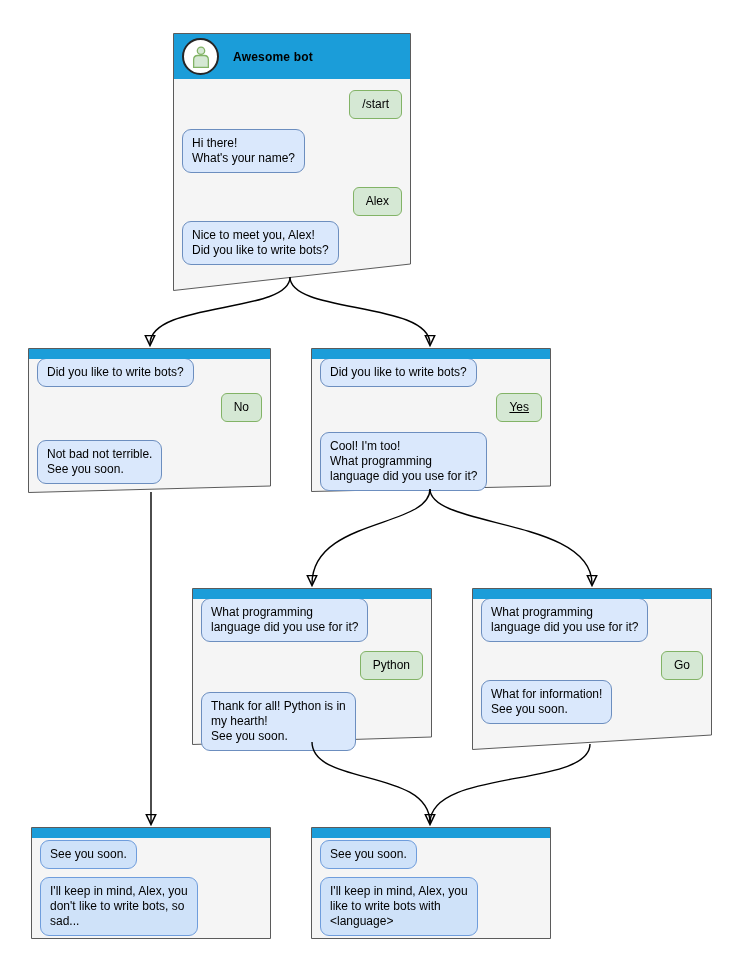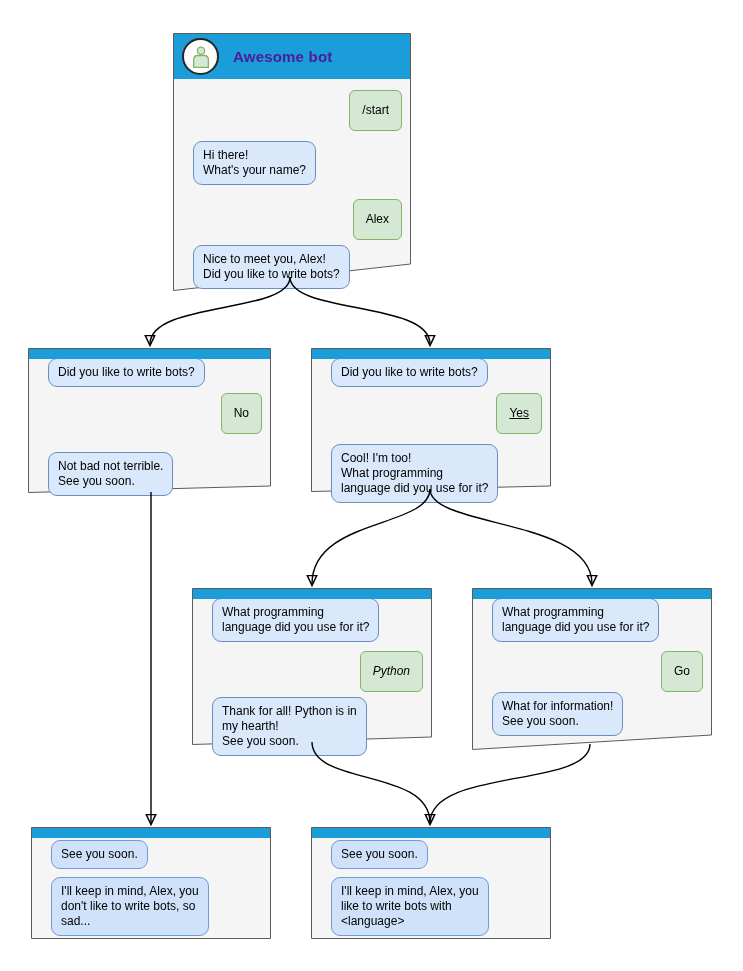--- a/index.html
+++ b/index.html
@@ -24,7 +24,7 @@
   }
   .avatar svg{width:26px;height:26px;}
   .avatar .person{fill:#d5e8d4;stroke:#82b366;stroke-width:1.2;}
-  .wtitle{color:#4c1d95;font-weight:bold;font-size:15px;letter-spacing:.2px;}
+  .wtitle{color:#000000;font-weight:bold;font-size:12px;letter-spacing:.2px;}
   .content{
     position:relative;z-index:1;display:flex;flex-direction:column;
     padding:0 9px;box-sizing:border-box;

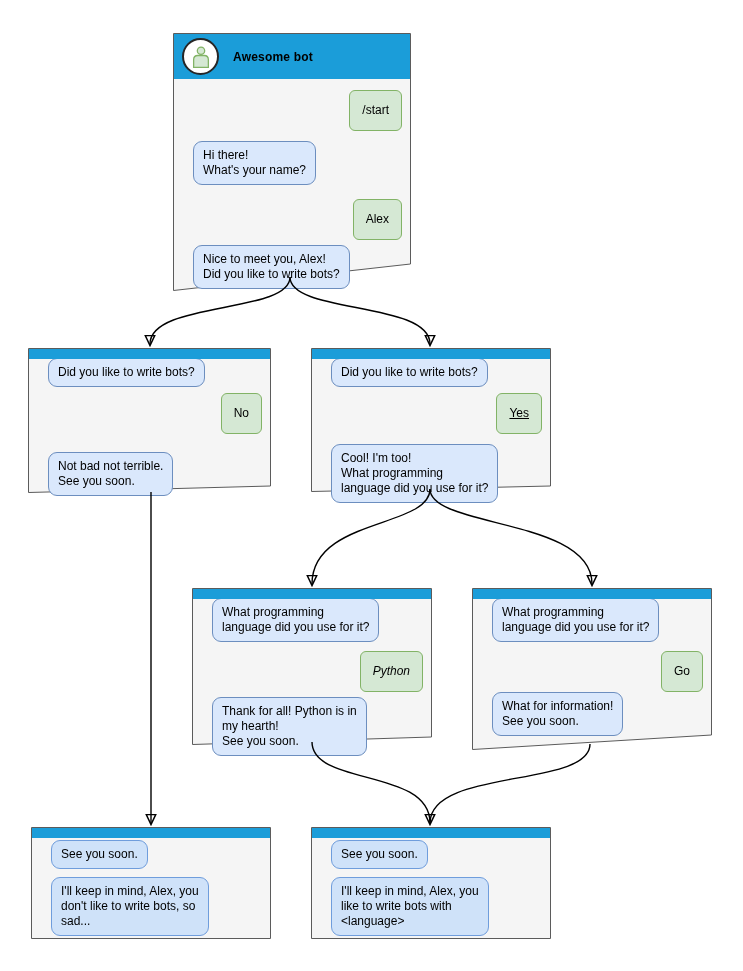--- a/index.html
+++ b/index.html
@@ -39,7 +39,7 @@
   .msg.bot.strong{background:#cfe2f9;border-color:#6f9ddc;}
   .msg.user{
     align-self:flex-end;background:#d5e8d4;border:1px solid #82b366;border-radius:6px;
-    min-width:30px;padding:12px 12px;
+    min-width:30px;padding:6px 12px;
   }
   #connectors{position:absolute;left:0;top:0;z-index:3;pointer-events:none;}
   #connectors path{fill:none;stroke:#000000;stroke-width:1.4;}

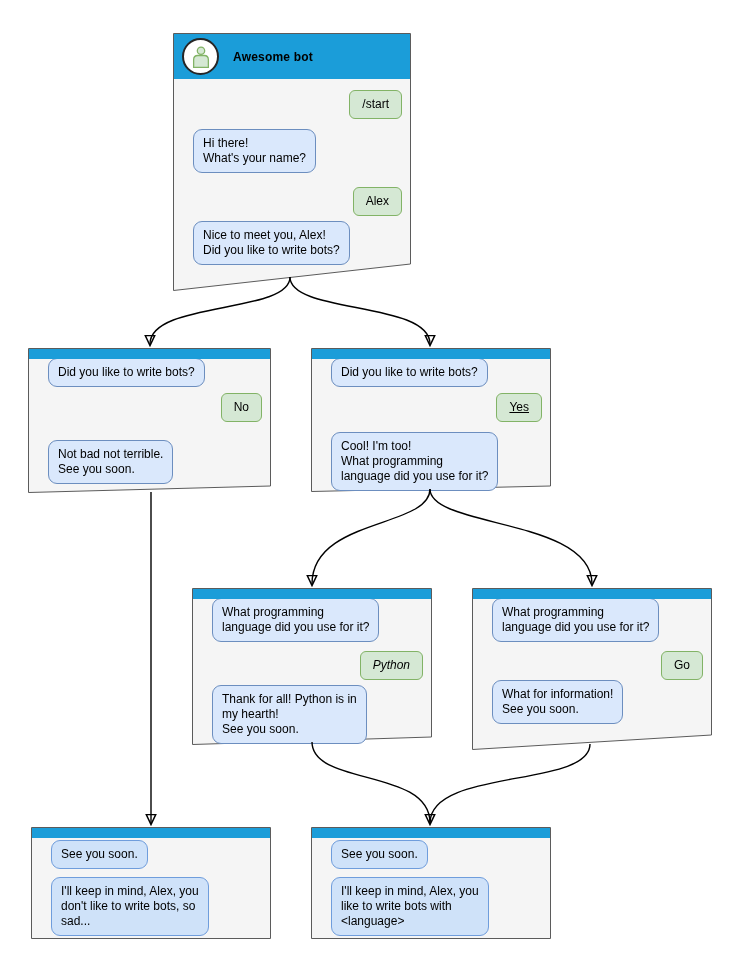--- a/index.html
+++ b/index.html
@@ -34,7 +34,7 @@
     padding:6px 9px;box-sizing:border-box;width:max-content;max-width:178px;
   }
   .msg.bot{
-    align-self:flex-start;background:#dae8fc;border:1px solid #6c8ebf;border-radius:9px;margin-left:11px;
+    align-self:flex-start;background:#dae8fc;border:1px solid #6c8ebf;border-radius:9px;
   }
   .msg.bot.strong{background:#cfe2f9;border-color:#6f9ddc;}
   .msg.user{

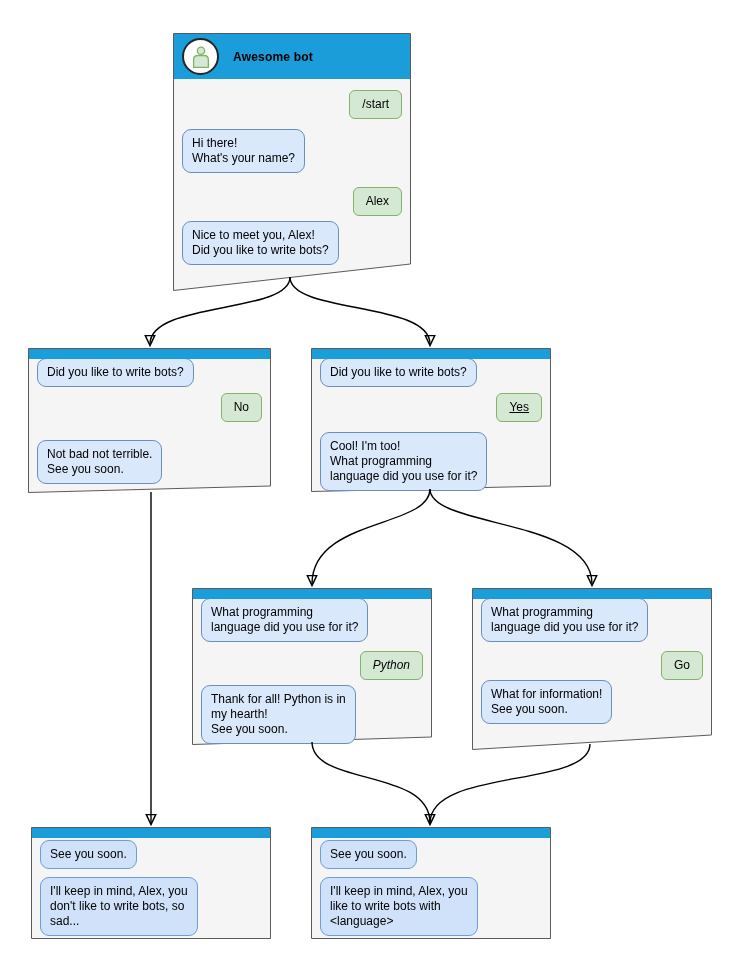--- a/index.html
+++ b/index.html
@@ -122,7 +122,7 @@
     <div class="content" style="padding-top:10px;">
       <div class="msg bot" style="margin-bottom:9px;">What programming
 language did you use for it?</div>
-      <div class="msg user" style="margin-bottom:5px;font-style:italic;">Python</div>
+      <div class="msg user" style="margin-bottom:12px;">Python</div>
       <div class="msg bot">Thank for all! Python is in
 my hearth!
 See you soon.</div>

